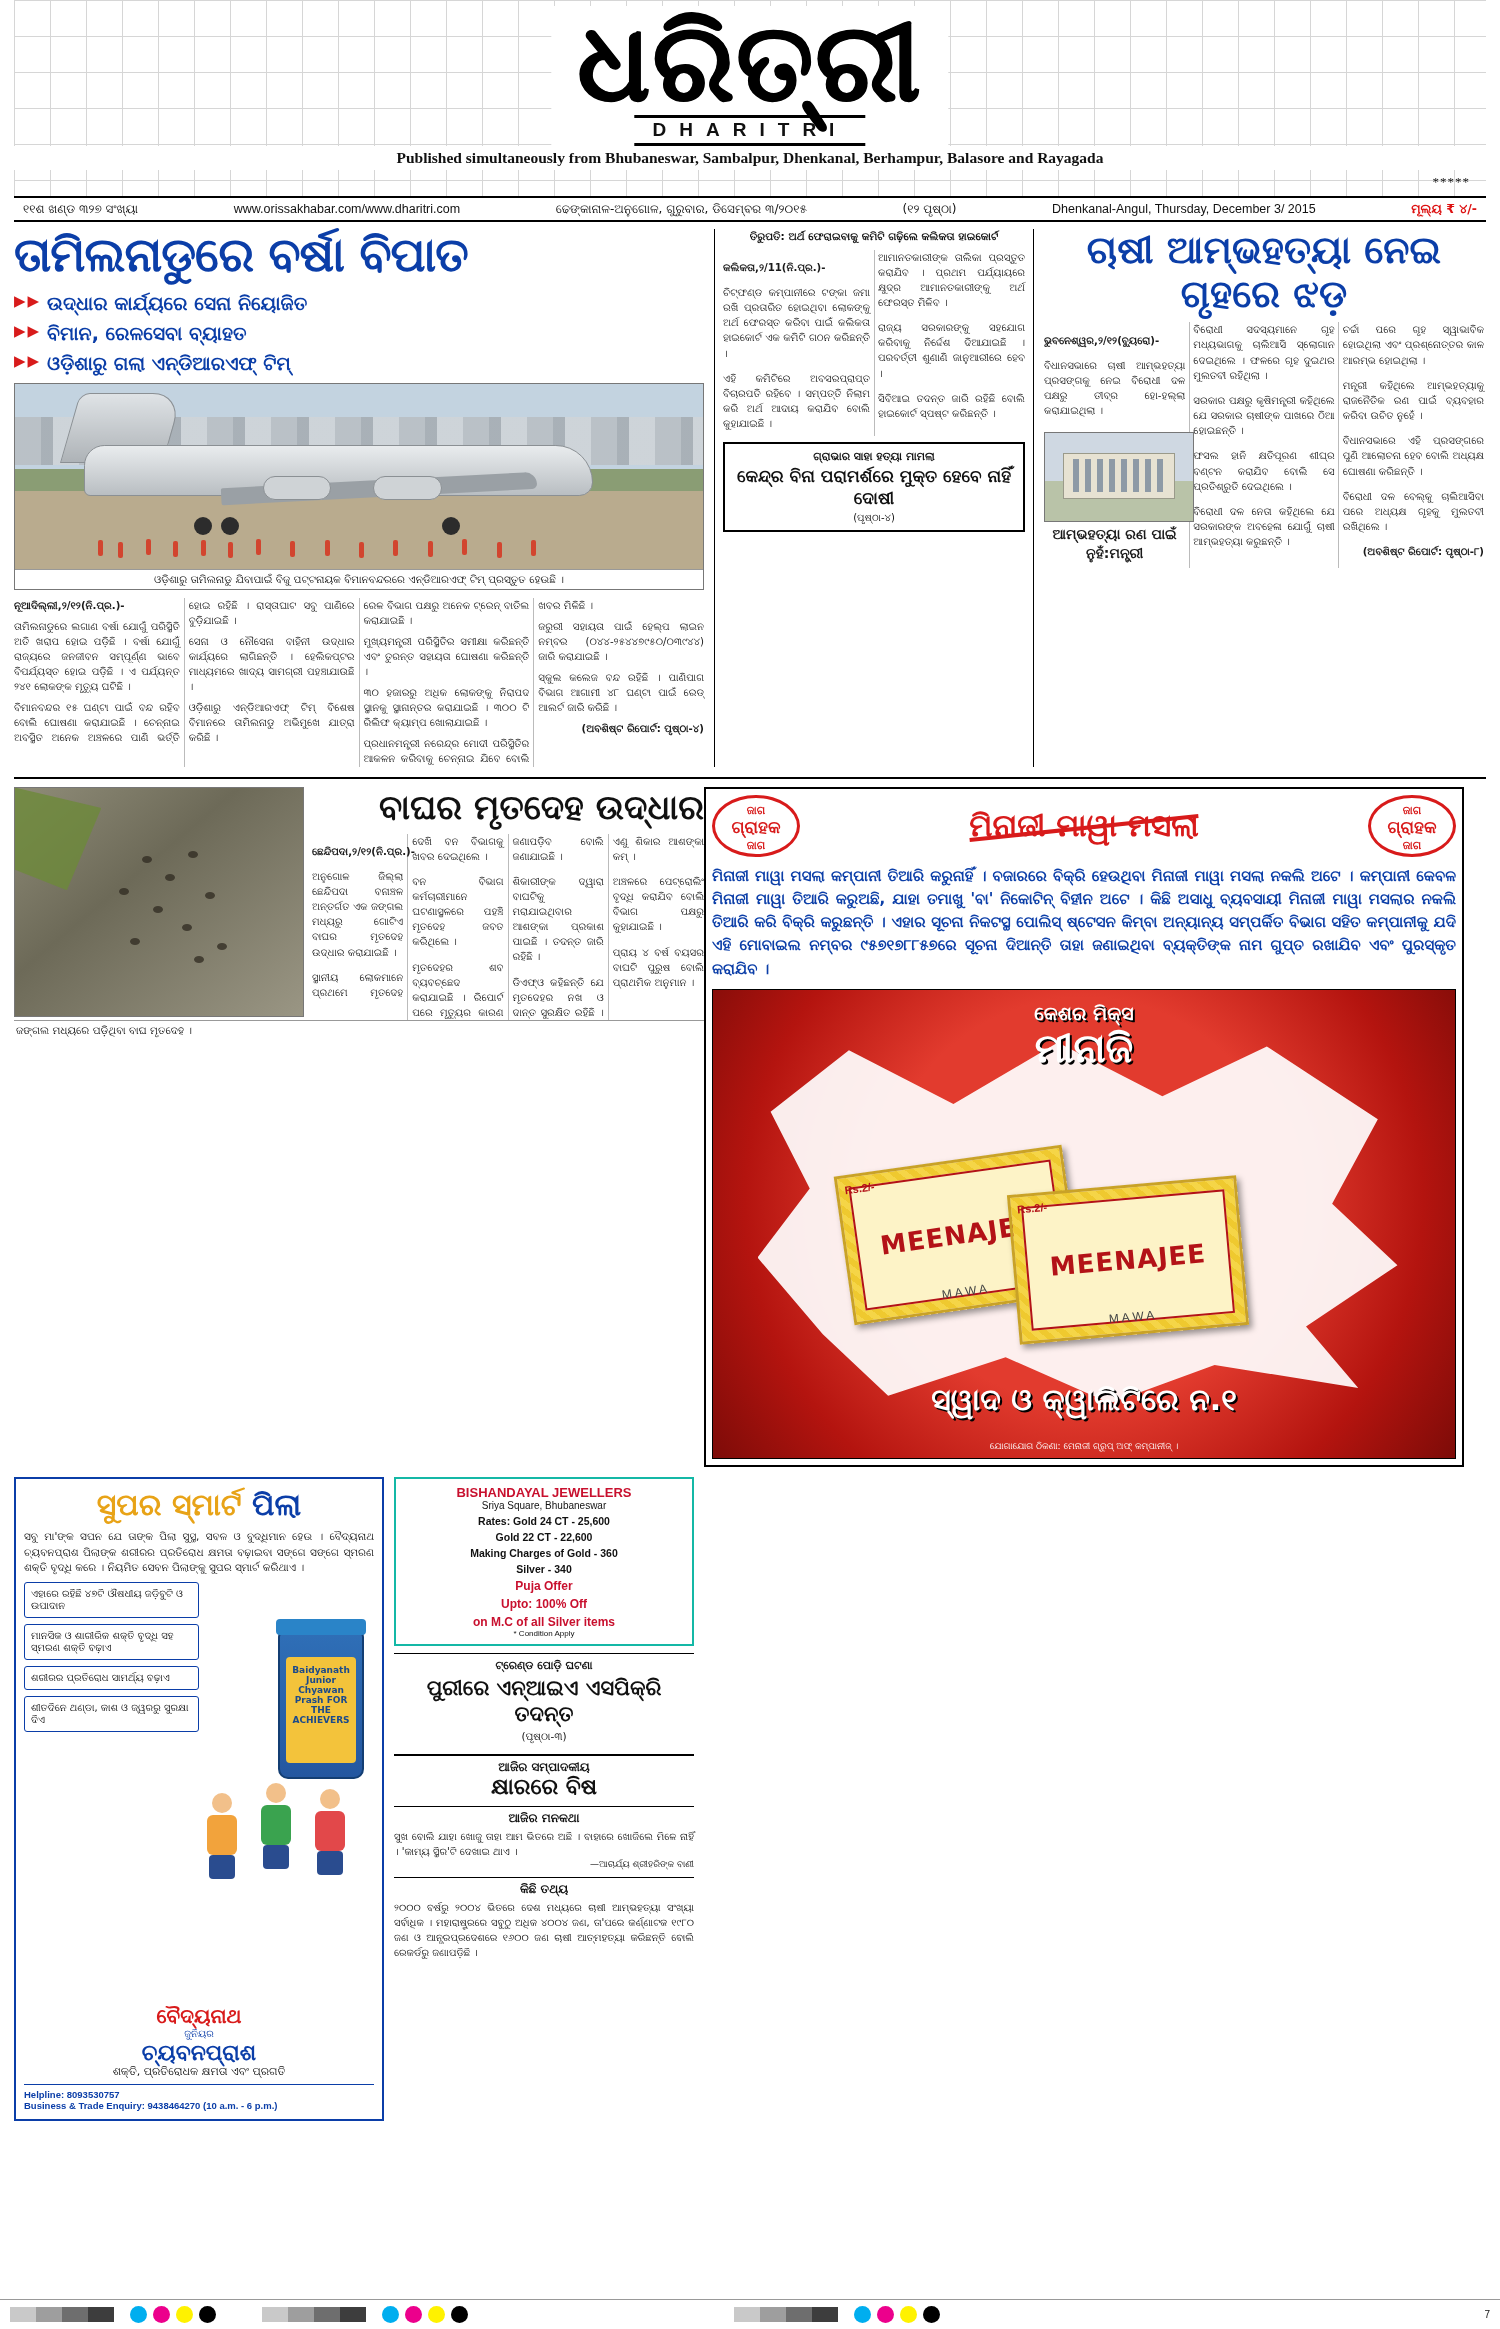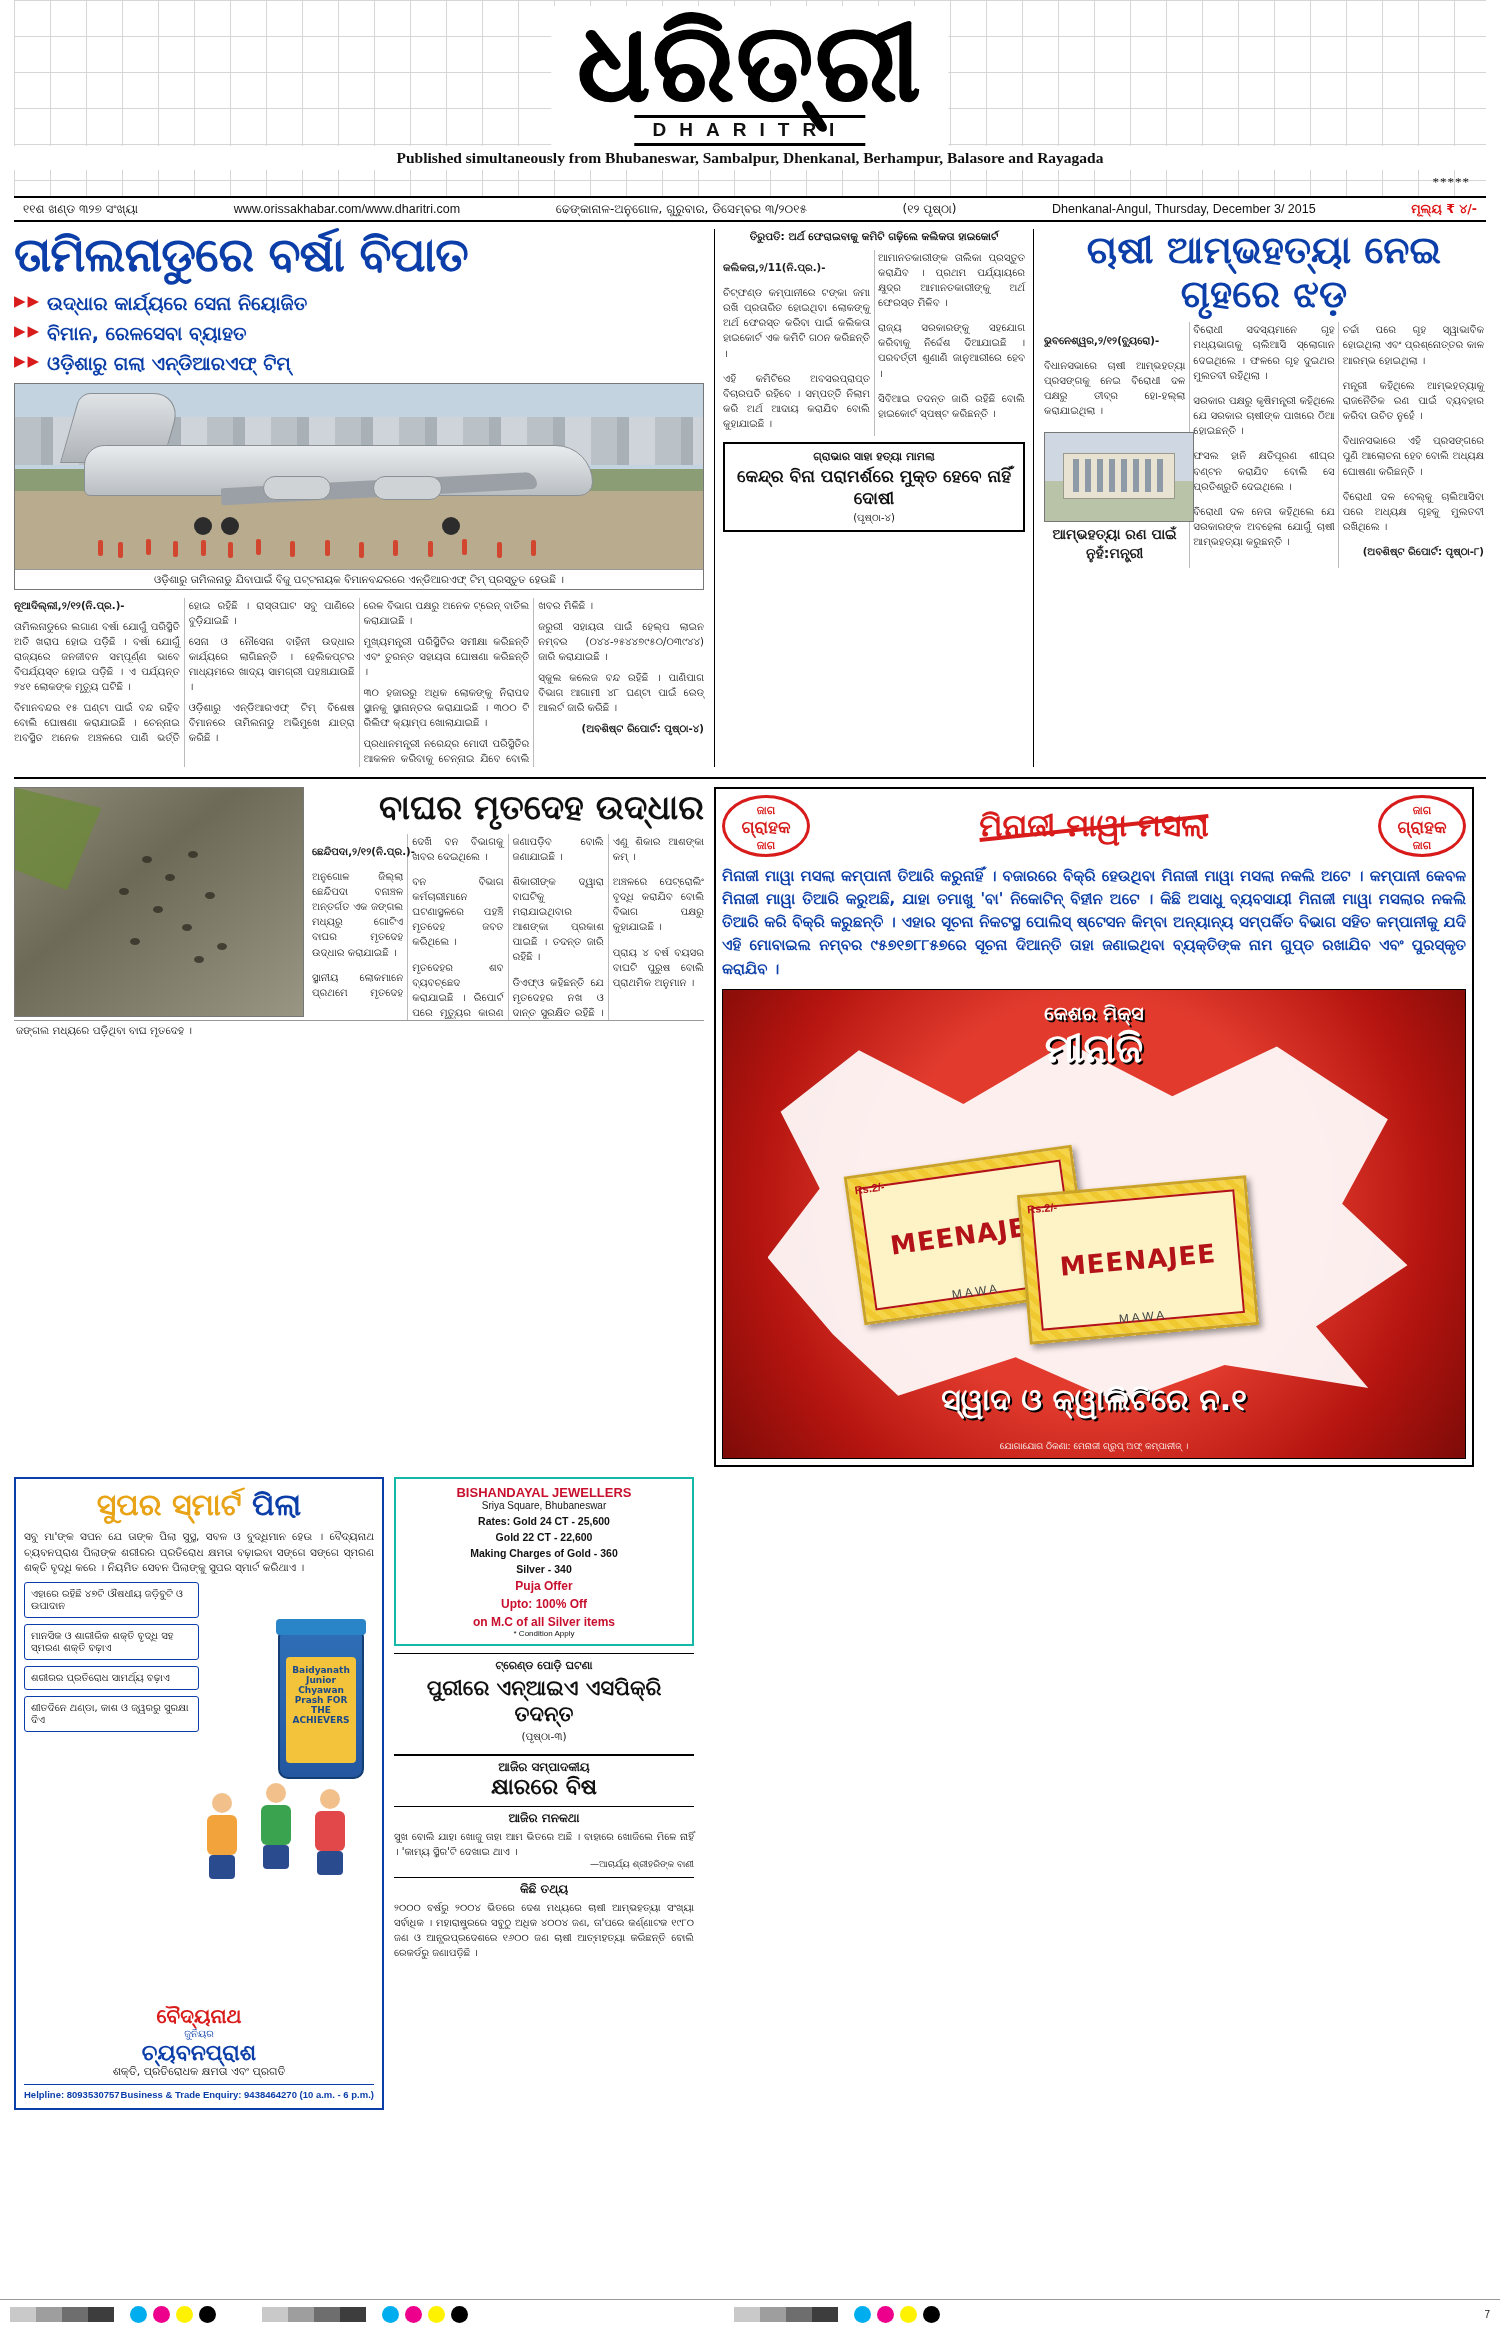--- a/index.html
+++ b/index.html
@@ -127,7 +127,7 @@
   .rt-cols { column-count:3; column-gap:8px; column-rule:1px solid #bbb; margin-top:6px; }
 
   
-  .row2 { display:flex; gap:10px; margin-top:10px; border-top:2px solid #000; padding-top:8px;}
+  .row2 { display:flex; margin-top:10px; border-top:2px solid #000; padding-top:8px;}
   .tiger-block { width:690px; }
   .tiger-head { font-family:"DejaVu Sans", sans-serif; font-weight:bold; font-size:34px; text-align:right; }
   .tiger-photo { width:290px; height:230px; border:1px solid #777; float:left; margin-right:8px;

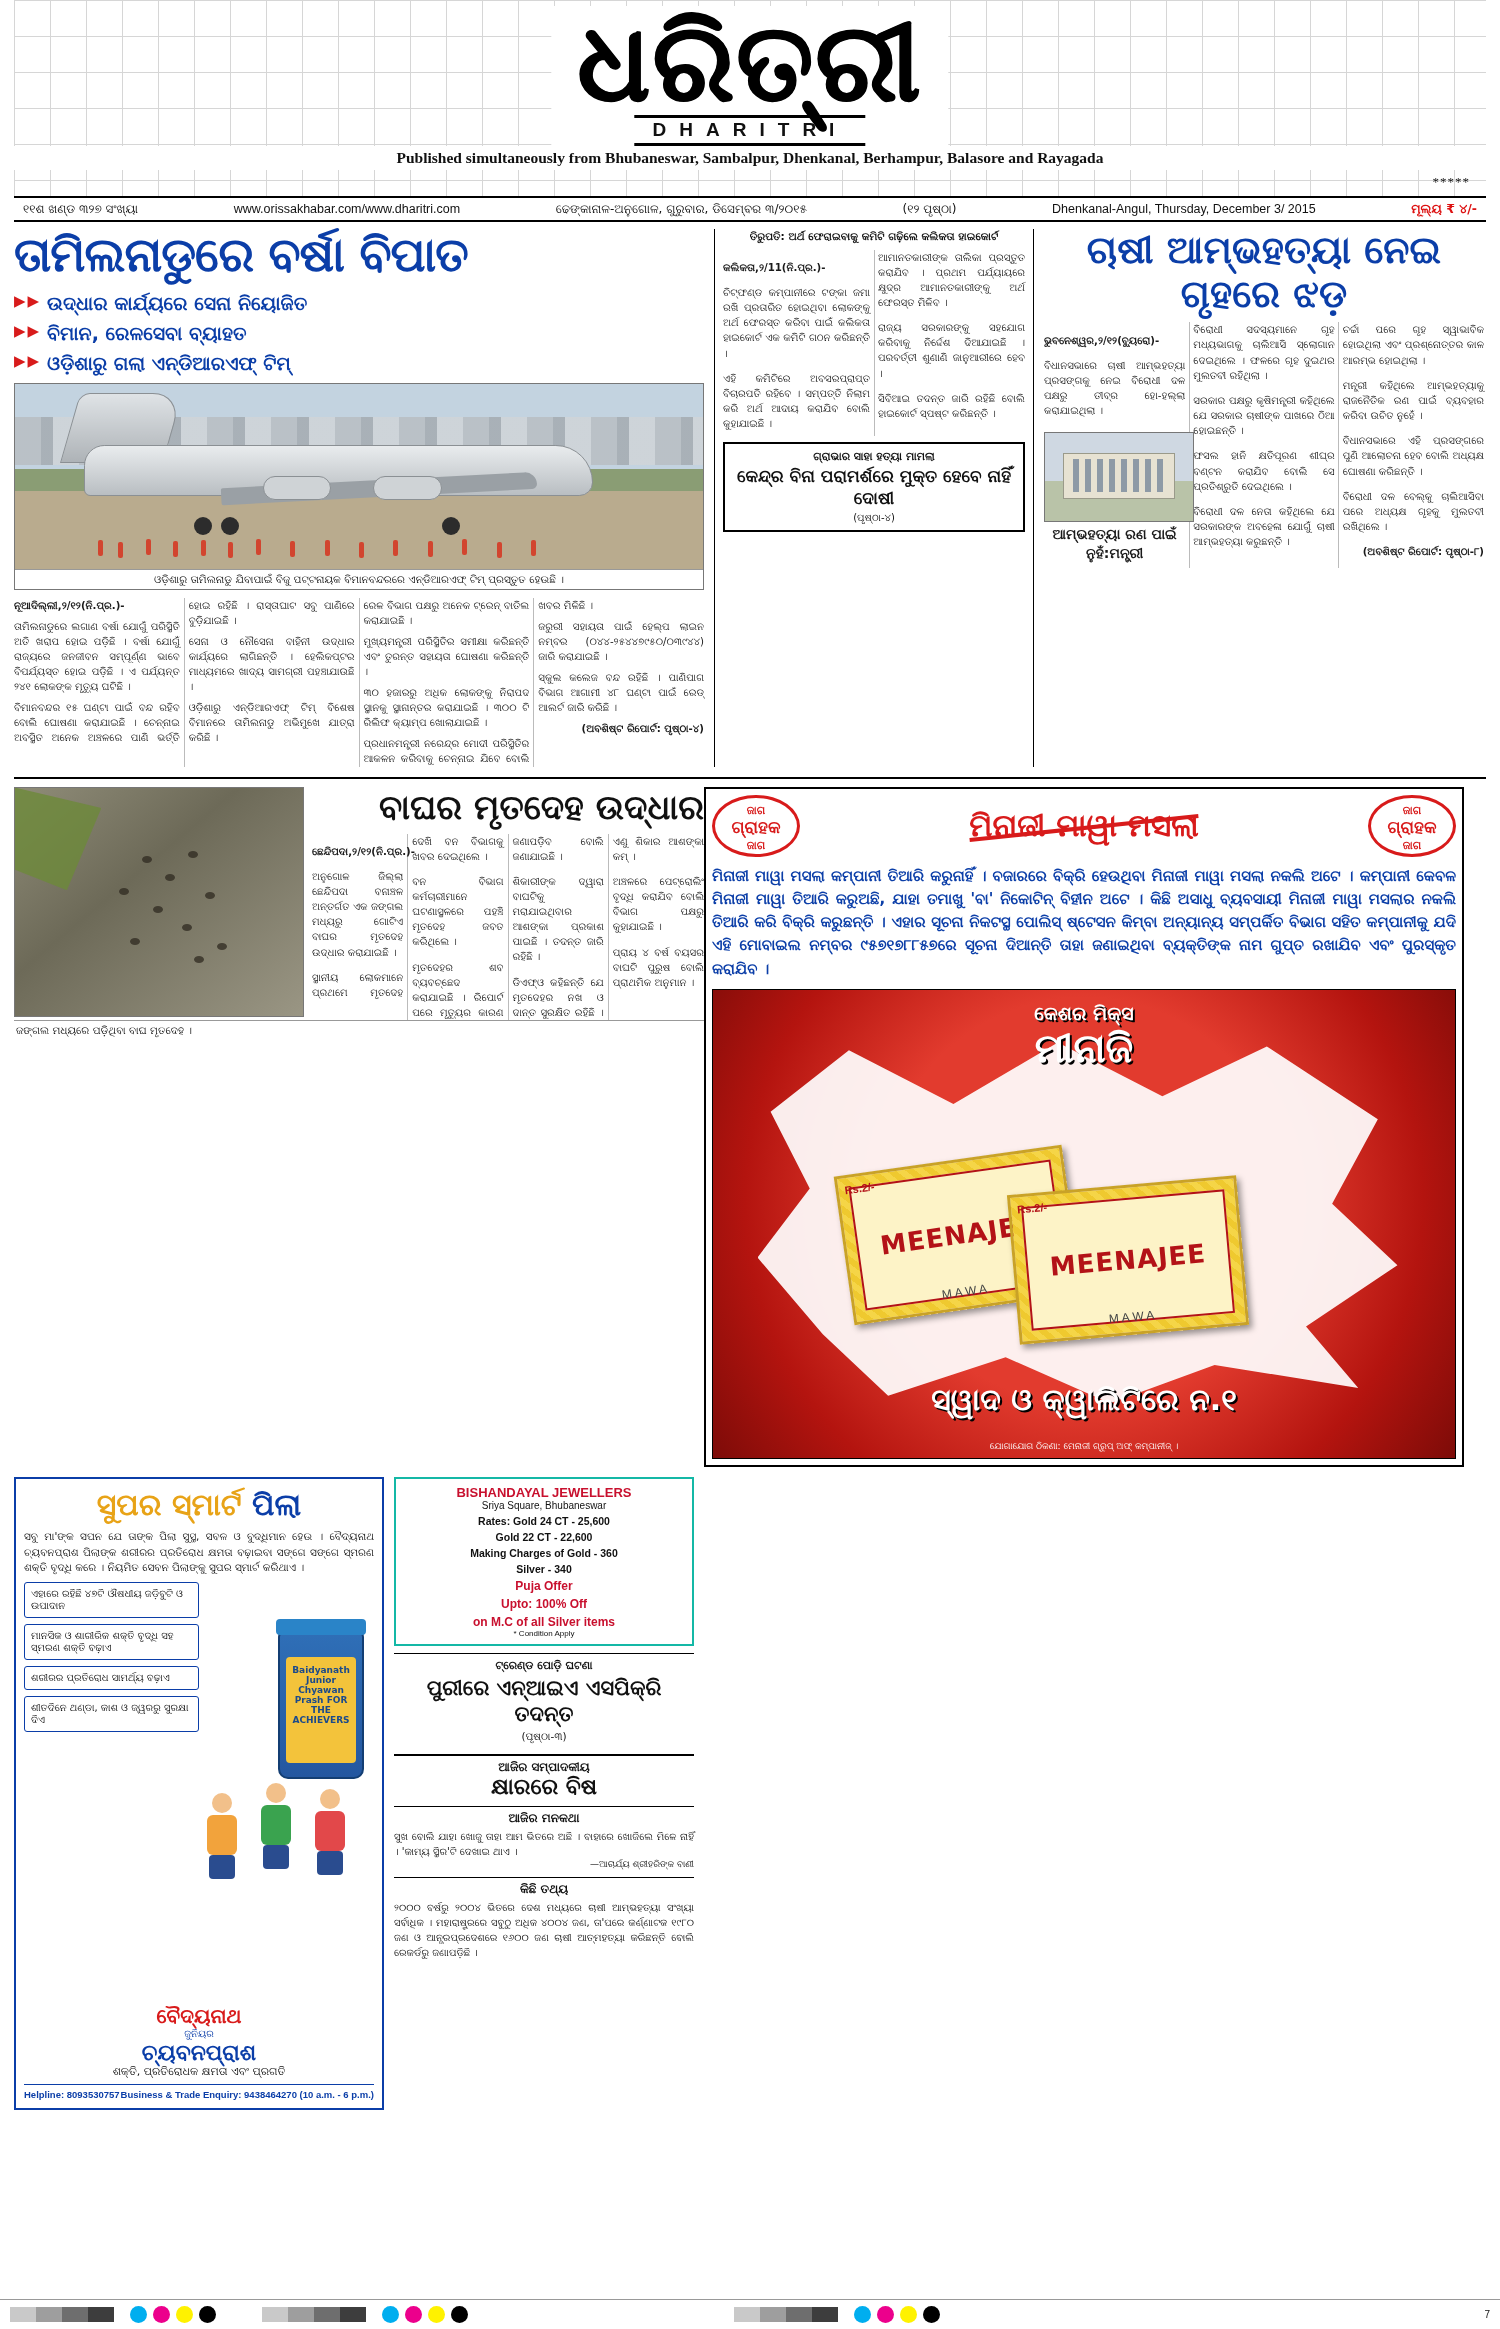--- a/index.html
+++ b/index.html
@@ -184,7 +184,7 @@
   .cw-logo .b3 { font-family:"DejaVu Sans", sans-serif; font-weight:bold; color:#0b3ea8; font-size:22px;}
   .cw-logo .b4 { font-family:"DejaVu Sans", sans-serif; font-size:11px; color:#111;}
   .cw-foot { display:flex; justify-content:space-between; border-top:1px solid #0b3ea8; margin-top:6px; padding-top:4px;
-    font-family:"Liberation Sans", sans-serif; font-size:9.5px; font-weight:bold; color:#0b3ea8;}
+    font-family:"Liberation Sans", sans-serif; font-size:9.5px; font-weight:bold; color:#0b3ea8;flex-direction:column;}
 
   .col-jewel { width:300px; }
   .jw-ad { border:2px solid #14b8a6; padding:6px; text-align:center; font-family:"Liberation Sans", sans-serif;}

